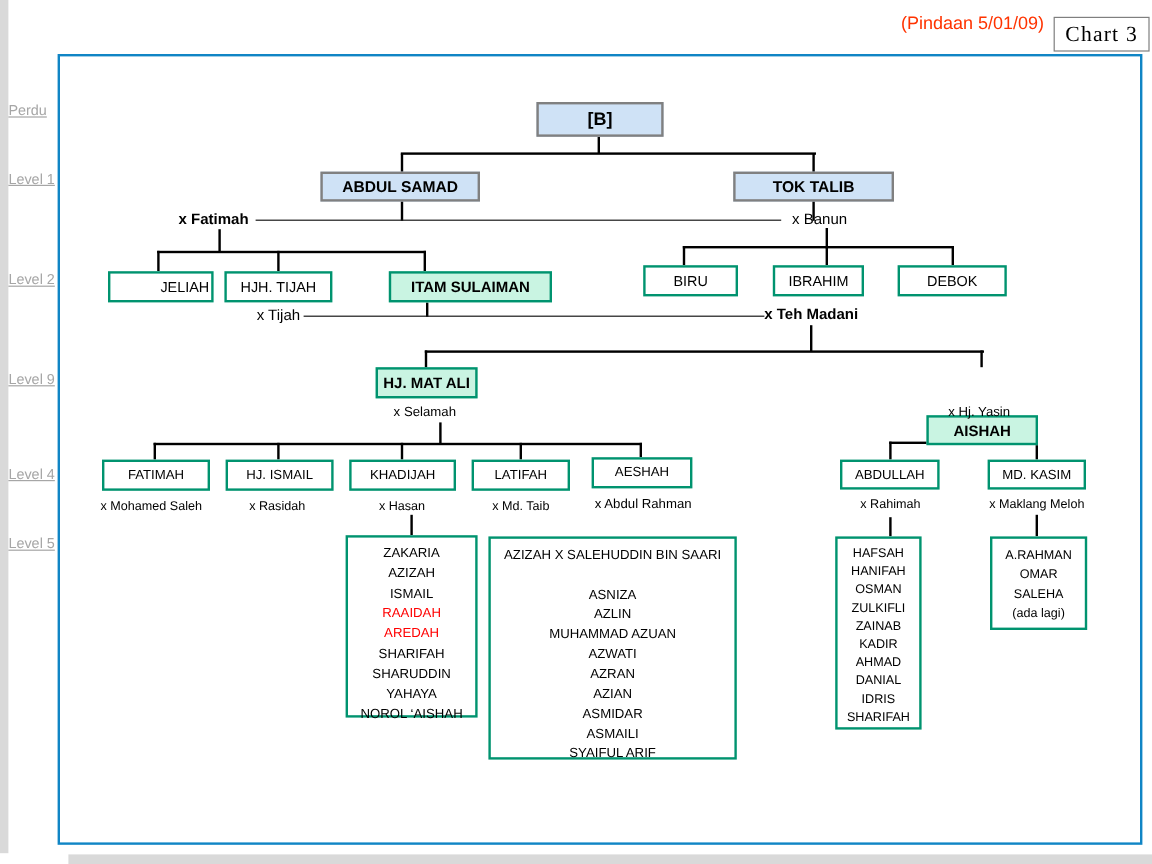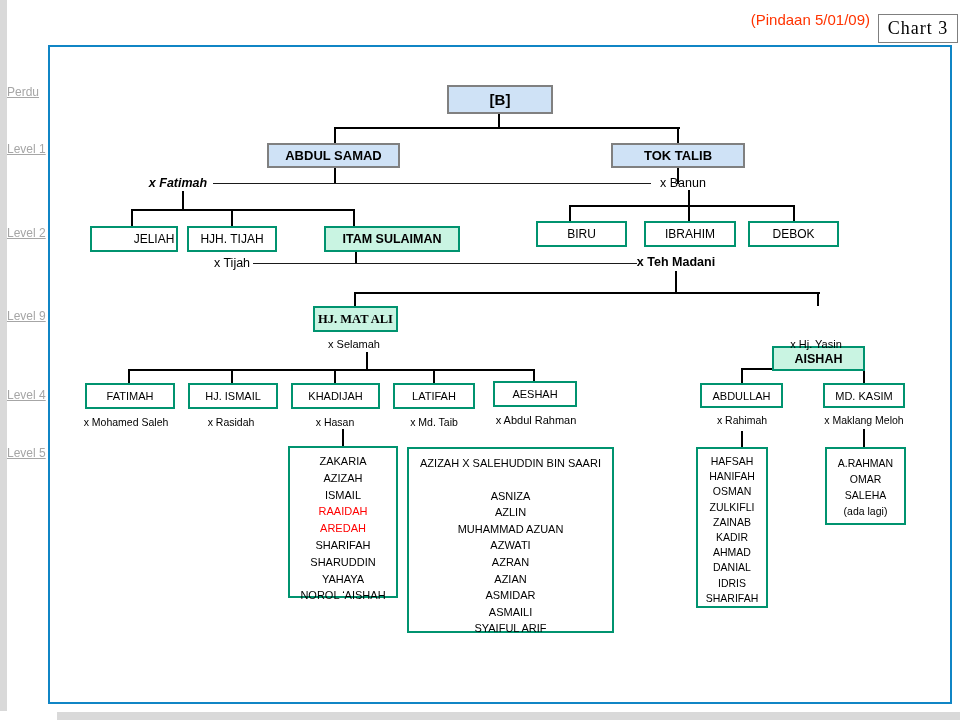--- a/index.html
+++ b/index.html
@@ -127,7 +127,7 @@
 
   <div class="n blue" style="left:267px;top:143px;width:133px;height:25px;">ABDUL SAMAD</div>
   <div class="n blue" style="left:611px;top:143px;width:134px;height:25px;">TOK TALIB</div>
-  <div class="sp b" style="left:178px;top:176px;font-style:italic;">x Fatimah</div>
+  <div class="sp b" style="left:178px;top:176px;">x Fatimah</div>
   <div class="sp" style="left:683px;top:176px;">x Banun</div>
 
   <div class="n" style="left:90px;top:226px;width:88px;height:26px;padding-left:40px;">JELIAH</div>

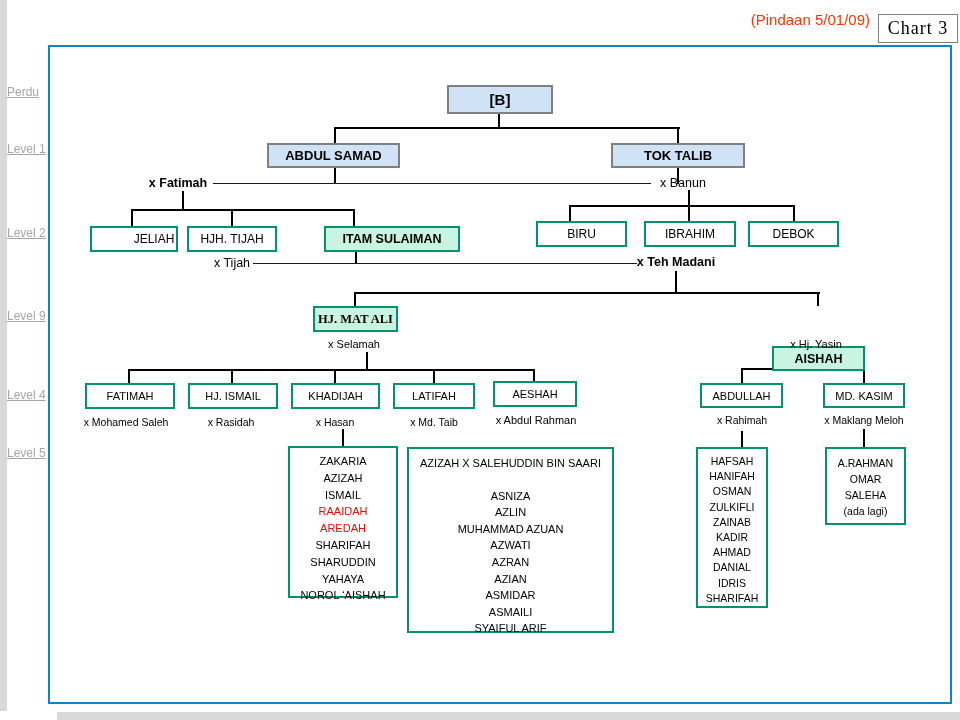--- a/index.html
+++ b/index.html
@@ -133,7 +133,7 @@
   <div class="n" style="left:90px;top:226px;width:88px;height:26px;padding-left:40px;">JELIAH</div>
   <div class="n" style="left:187px;top:226px;width:90px;height:26px;">HJH. TIJAH</div>
   <div class="n mint" style="left:288px;top:226px;width:136px;height:26px;margin-left:36px;">ITAM SULAIMAN</div>
-  <div class="n" style="left:536px;top:221px;width:91px;height:26px;">BIRU</div>
+  <div class="n" style="left:536px;top:221px;width:79px;height:26px;">BIRU</div>
   <div class="n" style="left:644px;top:221px;width:92px;height:26px;">IBRAHIM</div>
   <div class="n" style="left:748px;top:221px;width:91px;height:26px;">DEBOK</div>
   <div class="sp" style="left:232px;top:256px;">x Tijah</div>

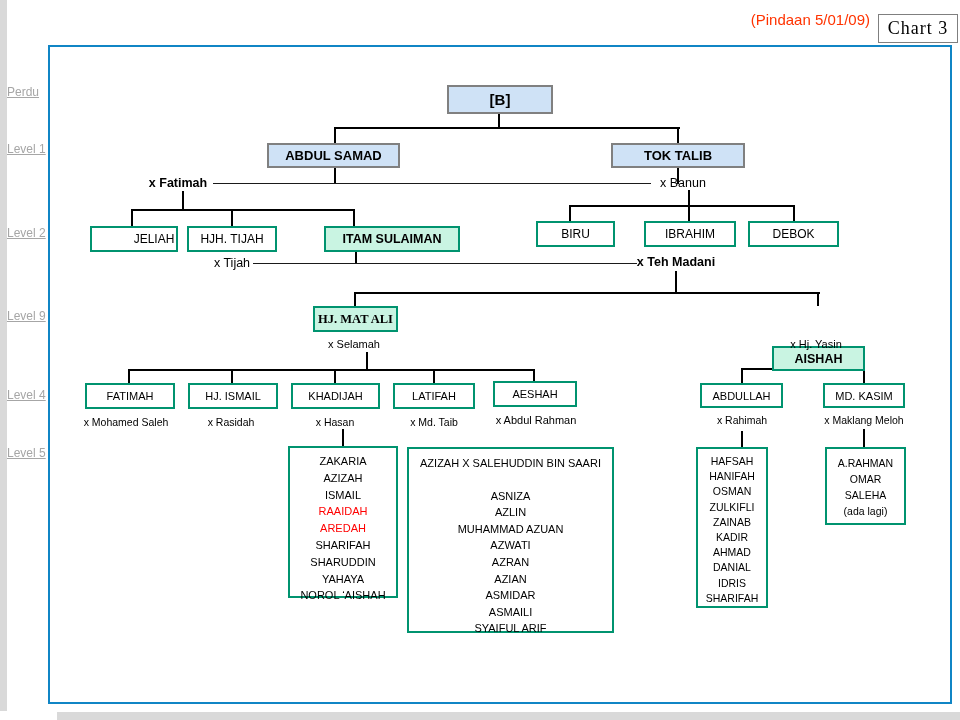--- a/index.html
+++ b/index.html
@@ -134,7 +134,7 @@
   <div class="n" style="left:187px;top:226px;width:90px;height:26px;">HJH. TIJAH</div>
   <div class="n mint" style="left:288px;top:226px;width:136px;height:26px;margin-left:36px;">ITAM SULAIMAN</div>
   <div class="n" style="left:536px;top:221px;width:79px;height:26px;">BIRU</div>
-  <div class="n" style="left:644px;top:221px;width:92px;height:26px;">IBRAHIM</div>
+  <div class="n" style="left:644px;top:221px;width:76px;height:26px;">IBRAHIM</div>
   <div class="n" style="left:748px;top:221px;width:91px;height:26px;">DEBOK</div>
   <div class="sp" style="left:232px;top:256px;">x Tijah</div>
   <div class="sp b" style="left:676px;top:255px;">x Teh Madani</div>

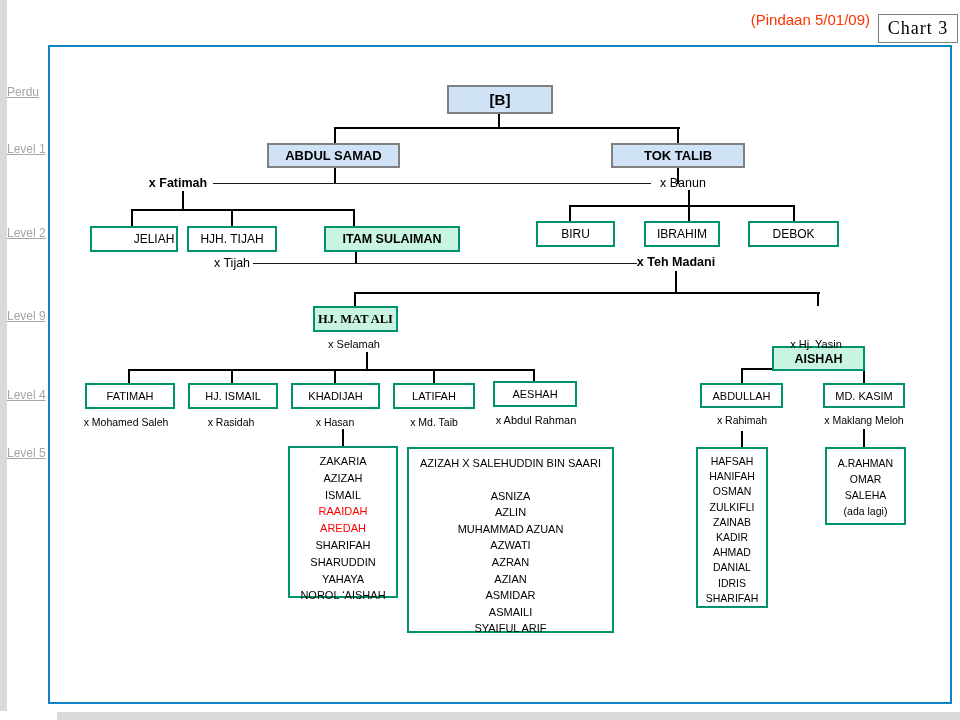--- a/index.html
+++ b/index.html
@@ -139,7 +139,7 @@
   <div class="sp" style="left:232px;top:256px;">x Tijah</div>
   <div class="sp b" style="left:676px;top:255px;">x Teh Madani</div>
 
-  <div class="n mint" style="left:313px;top:306px;width:85px;height:26px;font-family:Liberation Serif, serif;">HJ. MAT ALI</div>
+  <div class="n mint" style="left:313px;top:306px;width:85px;height:26px;">HJ. MAT ALI</div>
   <div class="n mint" style="left:772px;top:306px;width:93px;height:25px;margin-top:40px;">AISHAH</div>
   <div class="sp s" style="left:354px;top:338px;">x Selamah</div>
   <div class="sp s" style="left:816px;top:338px;">x Hj. Yasin</div>

